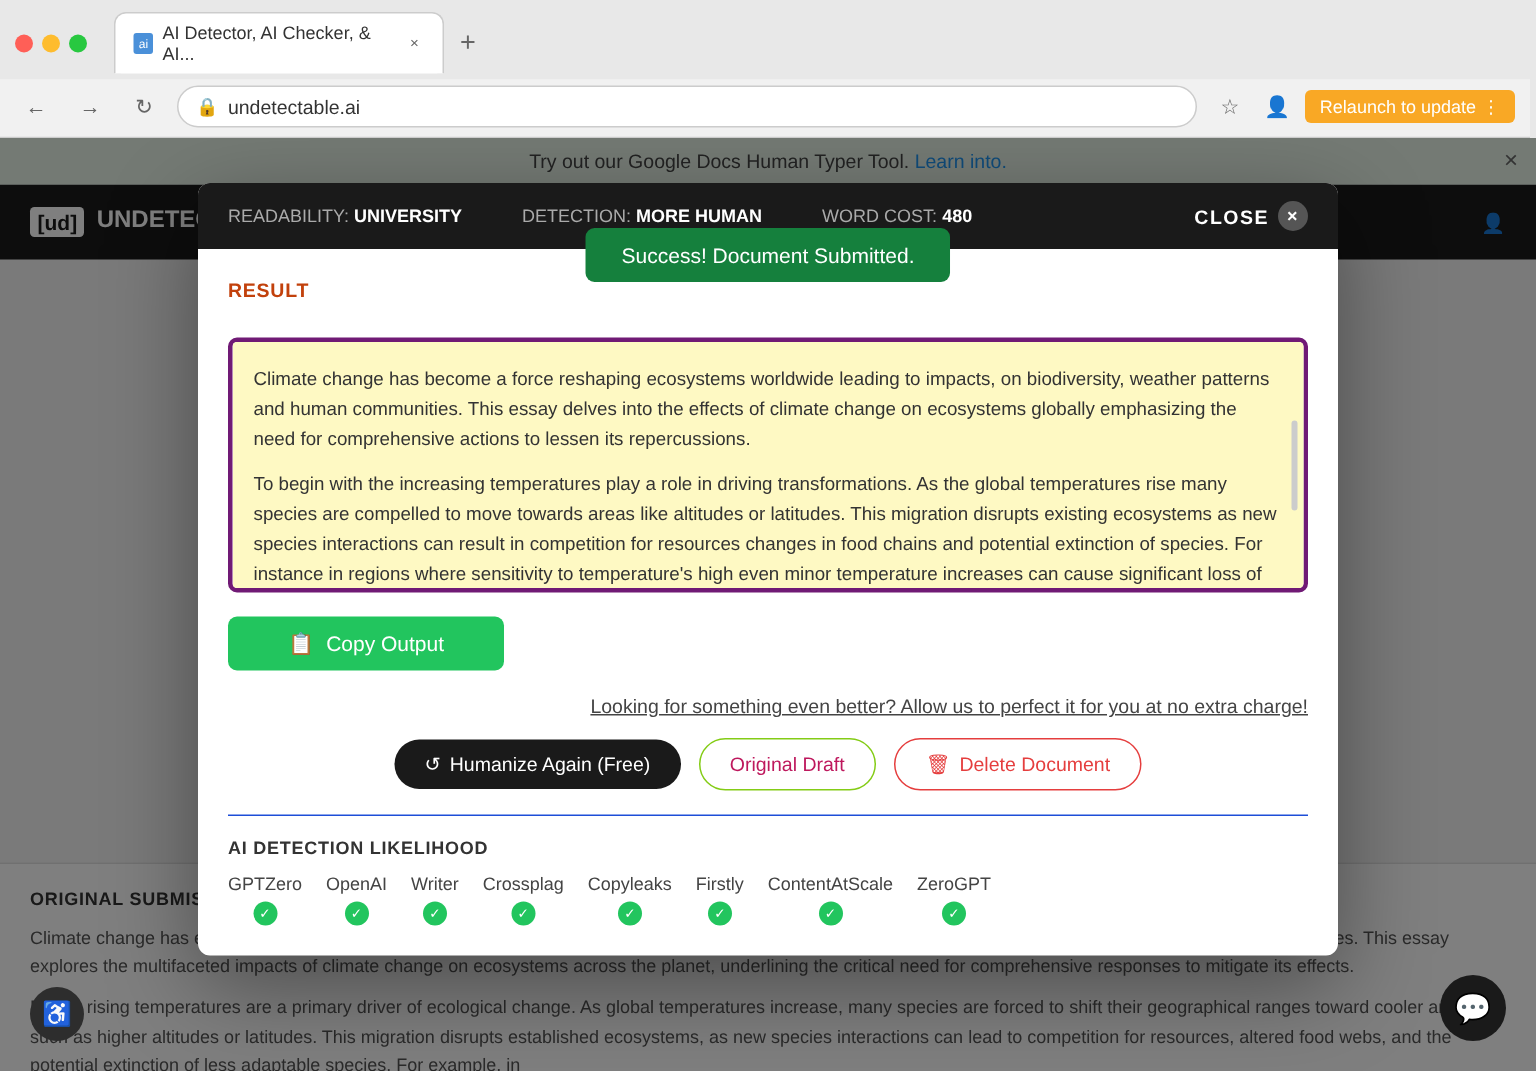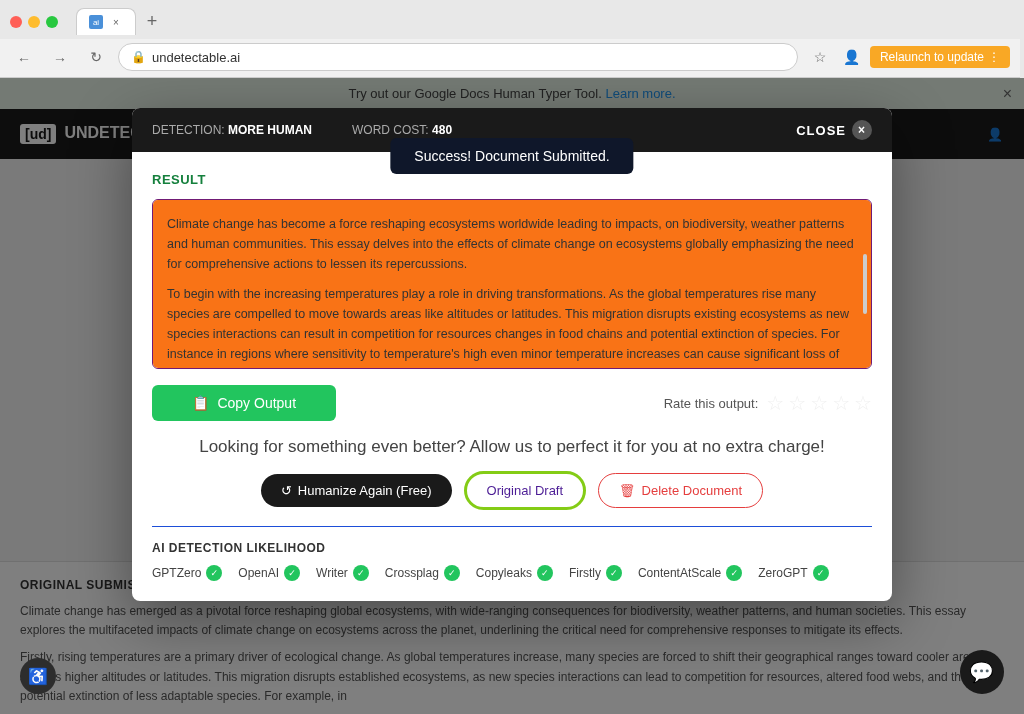--- a/index.html
+++ b/index.html
@@ -358,6 +358,7 @@
     <div class="tab-bar">
       <div class="tab">
         <div class="tab-favicon">ai</div>
+        <span>AI Detector, AI Checker, &amp; AI...</span>
         <div class="tab-close">×</div>
       </div>
       <div class="new-tab-btn">+</div>

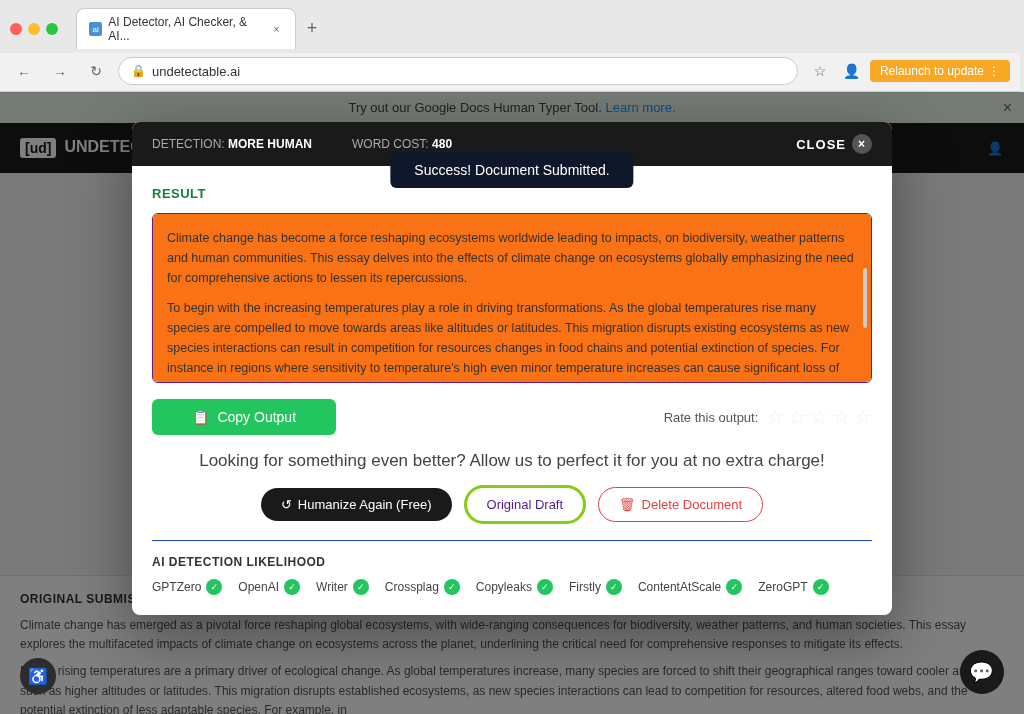--- a/index.html
+++ b/index.html
@@ -387,7 +387,7 @@
 
   <div class="notification-bar">
     <span>Try out our Google Docs Human Typer Tool.</span>
-    <a href="#">Learn more.</a>
+    <a href="#">Learn into.</a>
     <span class="notification-close">×</span>
   </div>
 

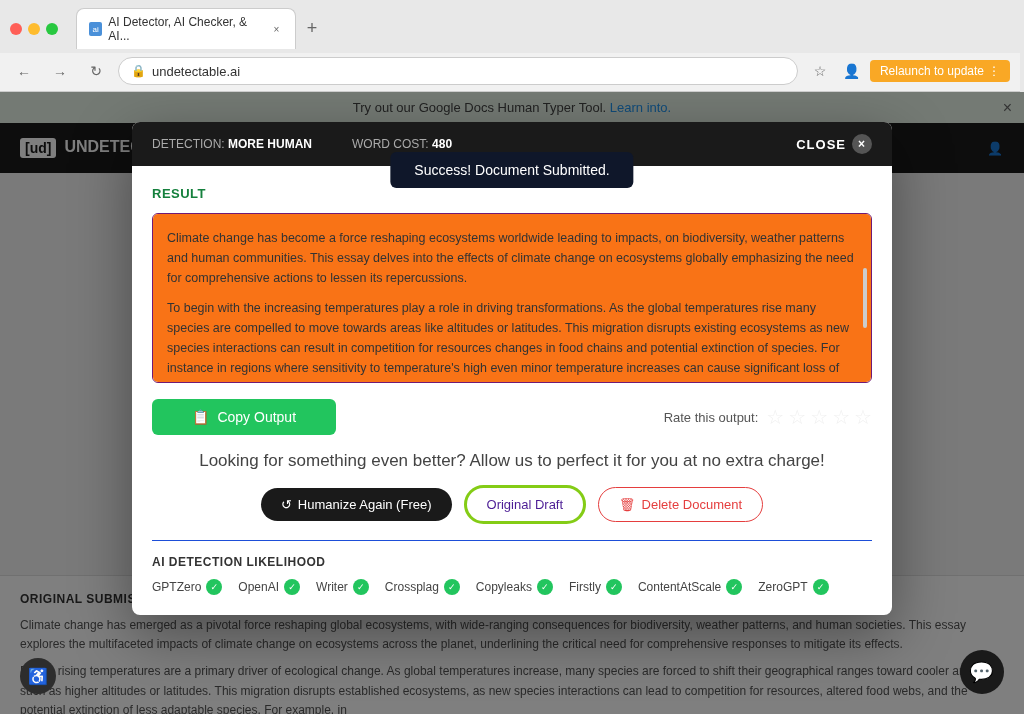--- a/index.html
+++ b/index.html
@@ -418,6 +418,10 @@
     <div class="modal">
 
       <div class="modal-header">
+        <div class="modal-header-item">
+          <span>READABILITY:</span>
+          <strong>UNIVERSITY</strong>
+        </div>
         <div class="modal-header-item">
           <span>DETECTION:</span>
           <strong>MORE HUMAN</strong>

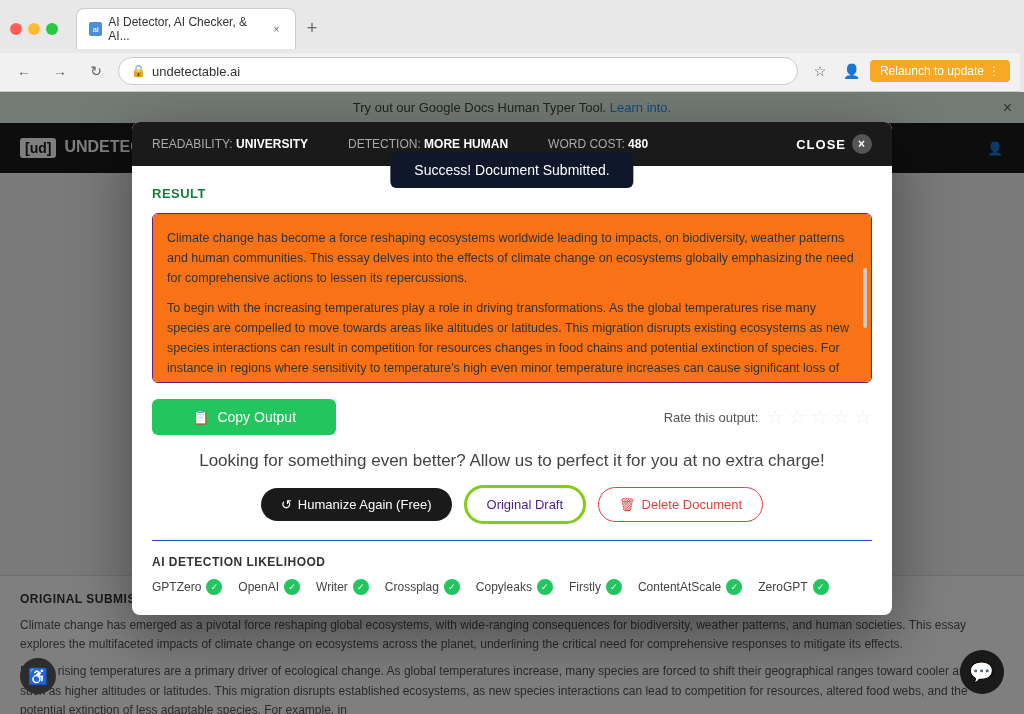--- a/index.html
+++ b/index.html
@@ -110,7 +110,7 @@
       top: 60px;
       left: 50%;
       transform: translateX(-50%);
-      background: #0f172a;
+      background: #15803d;
       color: white;
       padding: 10px 24px;
       border-radius: 6px;

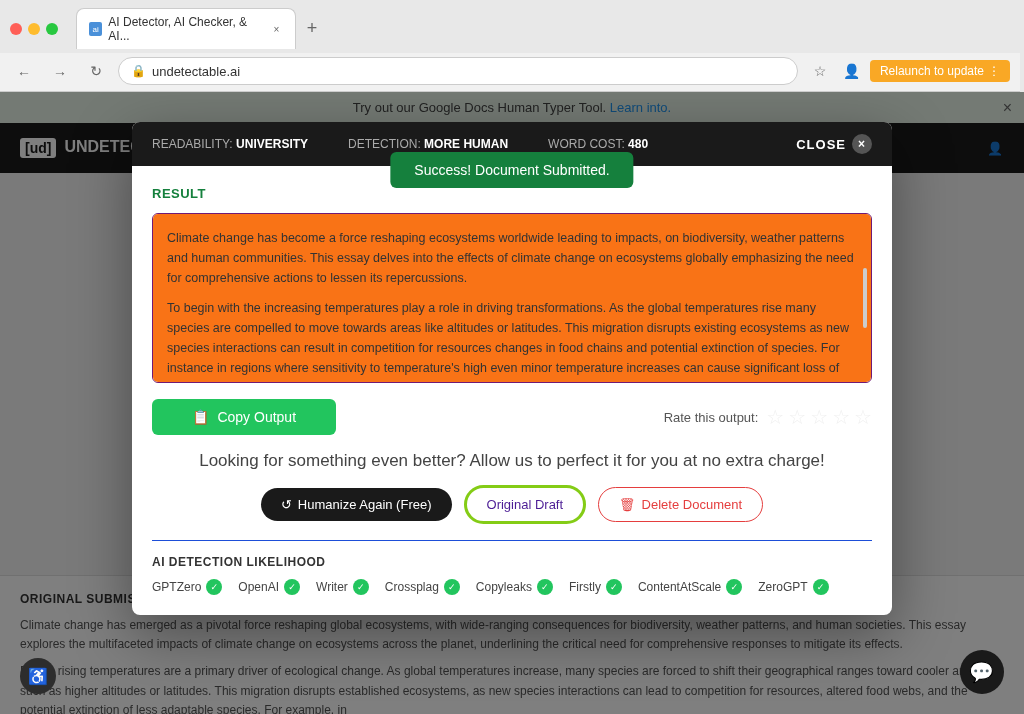--- a/index.html
+++ b/index.html
@@ -195,7 +195,7 @@
 
     
     .modal-body { padding: 20px; }
-    .result-label { font-size: 13px; font-weight: 700; color: #15803d; margin-bottom: 12px; letter-spacing: 0.5px; }
+    .result-label { font-size: 13px; font-weight: 700; color: #c2410c; margin-bottom: 24px; letter-spacing: 0.5px; }
 
     
     .result-text-area {

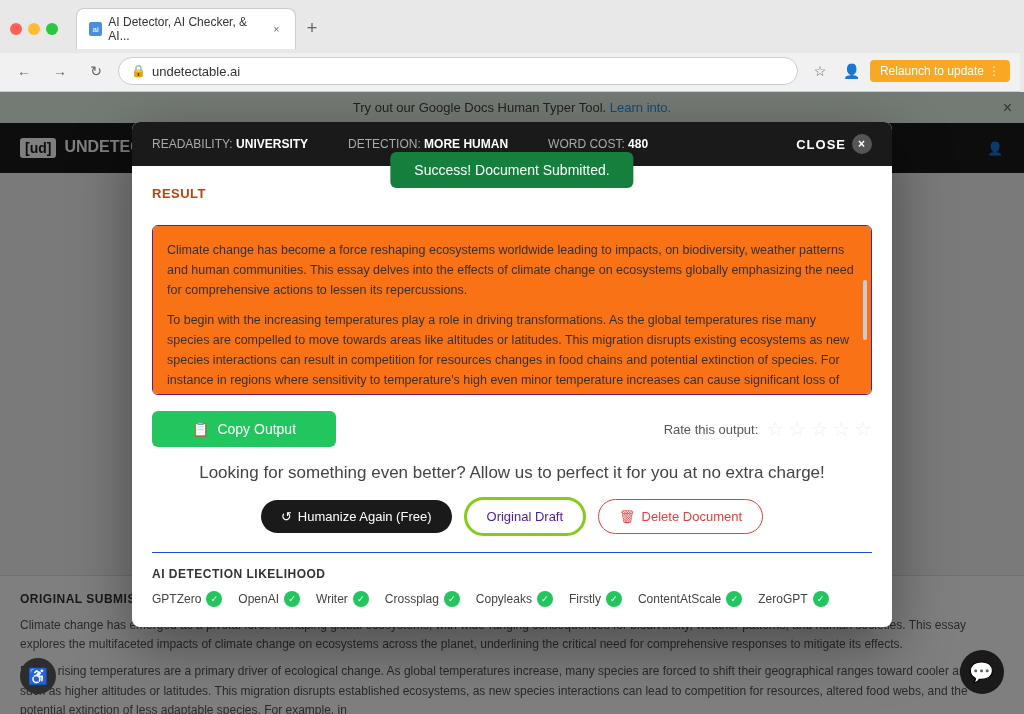--- a/index.html
+++ b/index.html
@@ -199,7 +199,7 @@
 
     
     .result-text-area {
-      border: 1px solid #701a75;
+      border: 3px solid #701a75;
       border-radius: 6px;
       height: 170px;
       overflow-y: auto;
@@ -208,7 +208,7 @@
       color: #333;
       line-height: 1.6;
       margin-bottom: 16px;
-      background: #f97316;
+      background: #fef9c3;
       position: relative;
     }
     .result-text-area p { margin-bottom: 10px; }

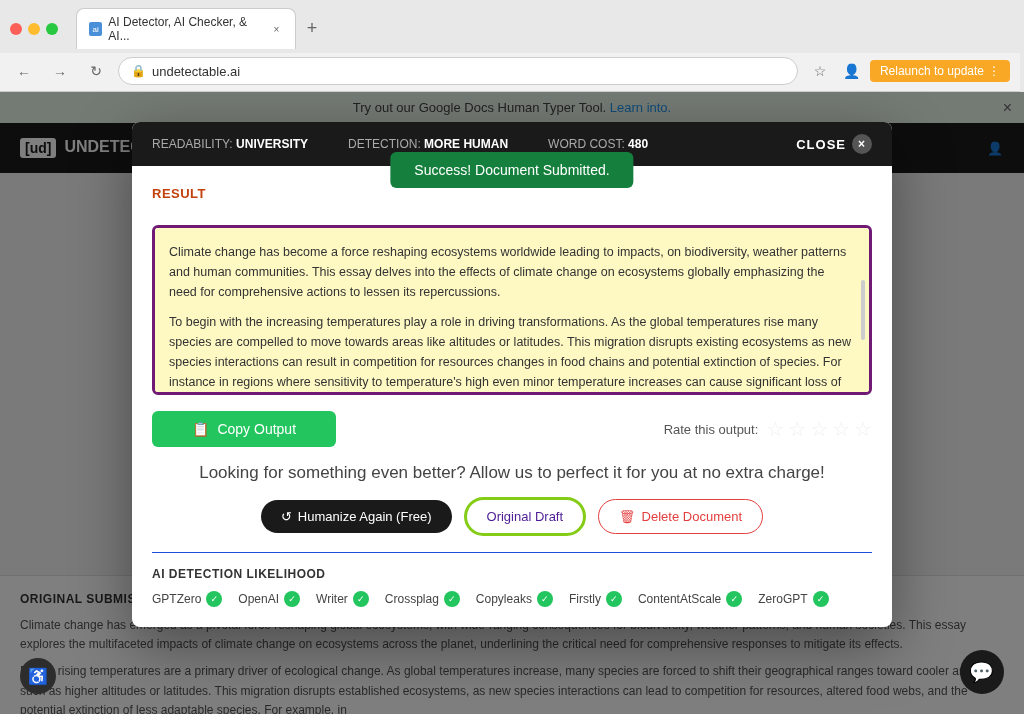--- a/index.html
+++ b/index.html
@@ -450,16 +450,6 @@
             <span>📋</span>
             <span>Copy Output</span>
           </button>
-          <div class="rate-output">
-            <span>Rate this output:</span>
-            <div class="stars">
-              <span class="star">☆</span>
-              <span class="star">☆</span>
-              <span class="star">☆</span>
-              <span class="star">☆</span>
-              <span class="star">☆</span>
-            </div>
-          </div>
         </div>
 
         <div class="promo-text">Looking for something even better? Allow us to perfect it for you at no extra charge!</div>

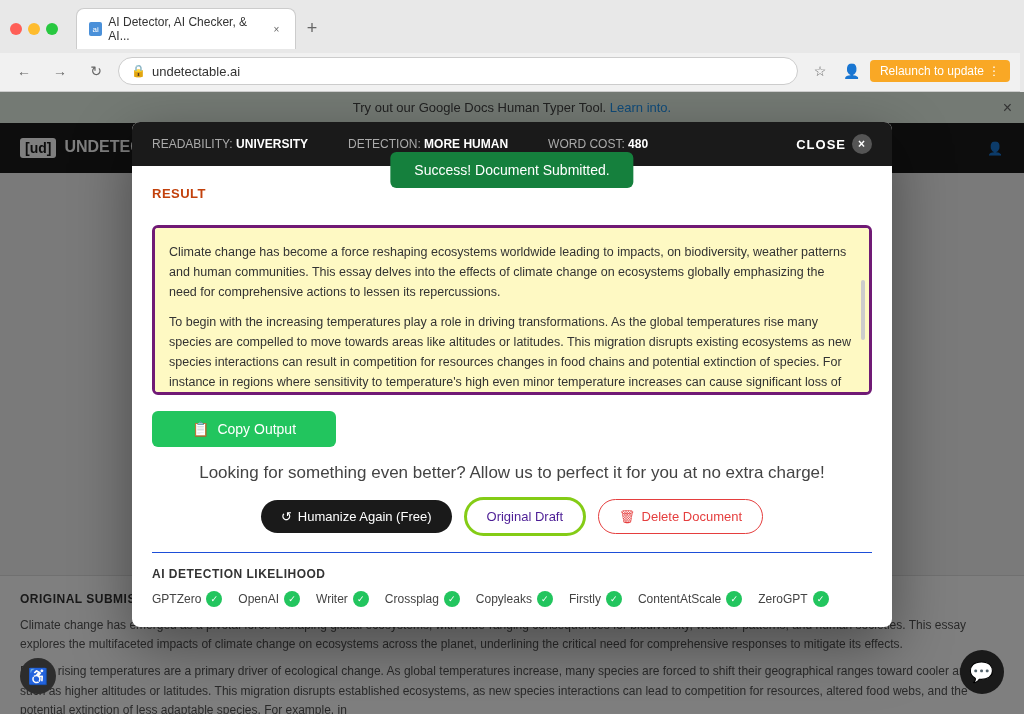--- a/index.html
+++ b/index.html
@@ -252,10 +252,11 @@
 
     
     .promo-text {
-      text-align: center;
-      font-size: 17px;
+      text-align: right;
+      font-size: 13px;
       color: #444;
       margin-bottom: 14px;
+      text-decoration: underline;
     }
 
     

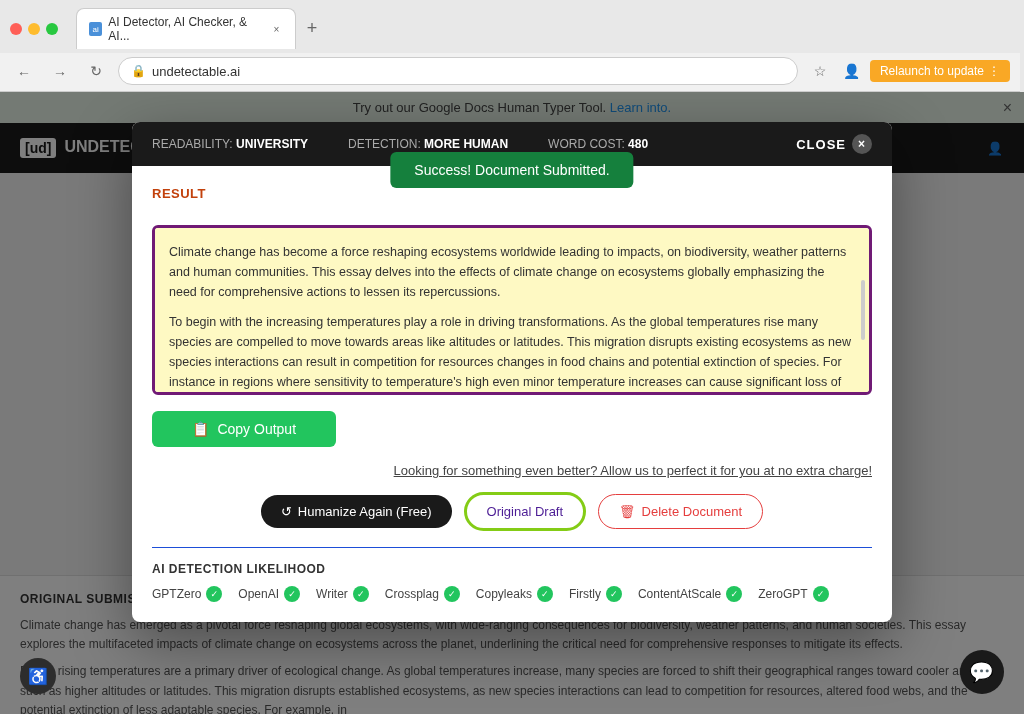--- a/index.html
+++ b/index.html
@@ -281,8 +281,8 @@
     }
     .original-draft-btn {
       background: white;
-      color: #4c1d95;
-      border: 3px solid #84cc16;
+      color: #be185d;
+      border: 1px solid #84cc16;
       border-radius: 20px;
       padding: 9px 20px;
       font-size: 13px;

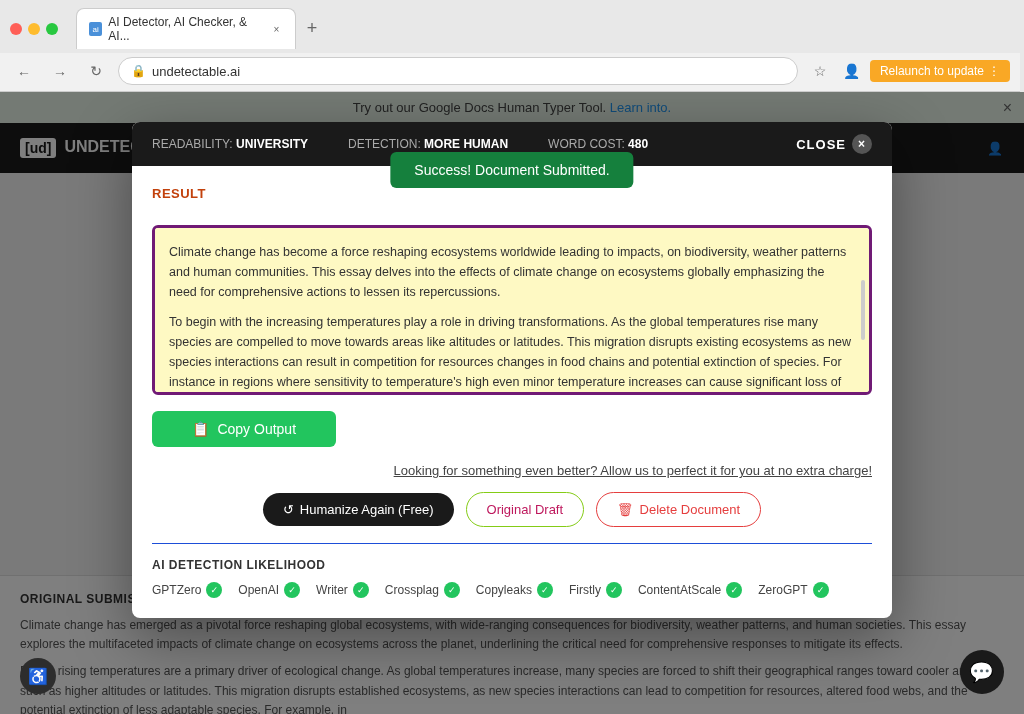--- a/index.html
+++ b/index.html
@@ -305,7 +305,7 @@
     .ai-detection-section { border-top: 1px solid #1d4ed8; padding-top: 14px; }
     .ai-detection-label { font-size: 12px; font-weight: 700; color: #333; margin-bottom: 10px; letter-spacing: 0.5px; }
     .detection-items { display: flex; gap: 16px; align-items: center; flex-wrap: wrap; }
-    .detection-item { display: flex; align-items: center; gap: 5px; font-size: 12px; color: #444; }
+    .detection-item { display: flex; align-items: center; gap: 5px; font-size: 12px; color: #444; flex-direction: column; }
     .check-circle { width: 16px; height: 16px; background: #22c55e; border-radius: 50%; display: flex; align-items: center; justify-content: center; color: white; font-size: 9px; flex-shrink: 0; }
     .orig-submission-label { font-size: 12px; font-weight: 700; color: #333; margin-bottom: 10px; letter-spacing: 0.5px; }
     .orig-text { font-size: 12px; color: #555; line-height: 1.6; }

